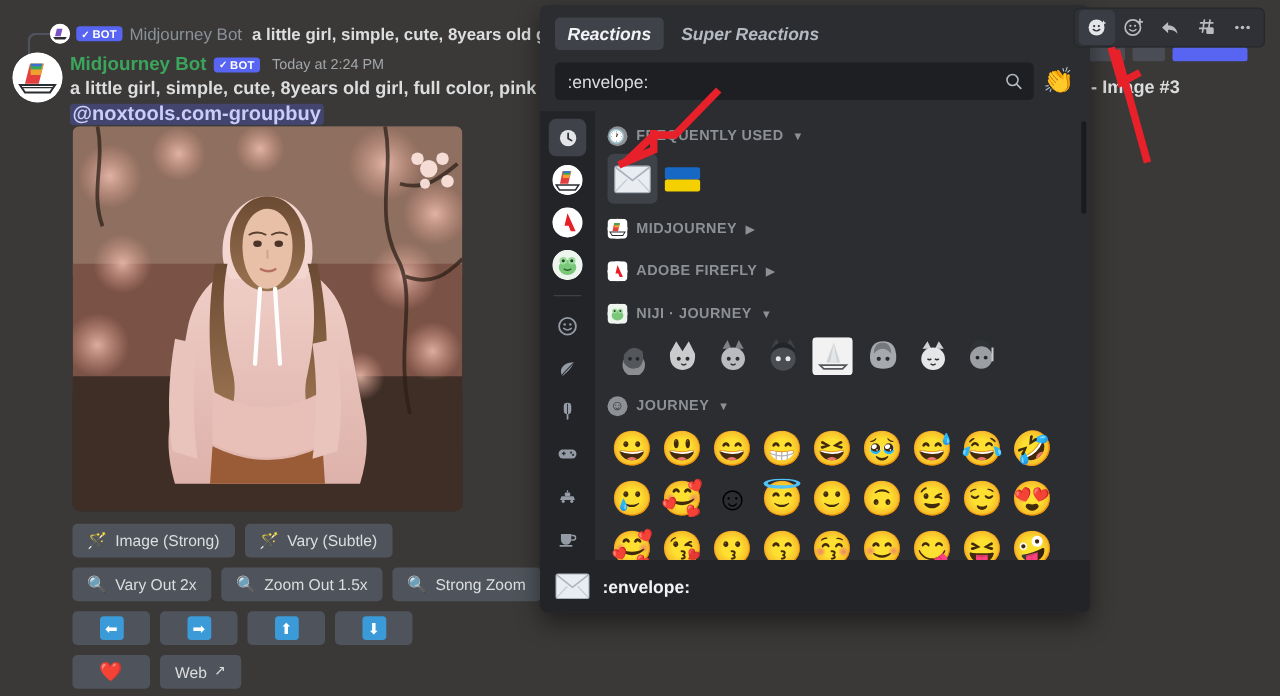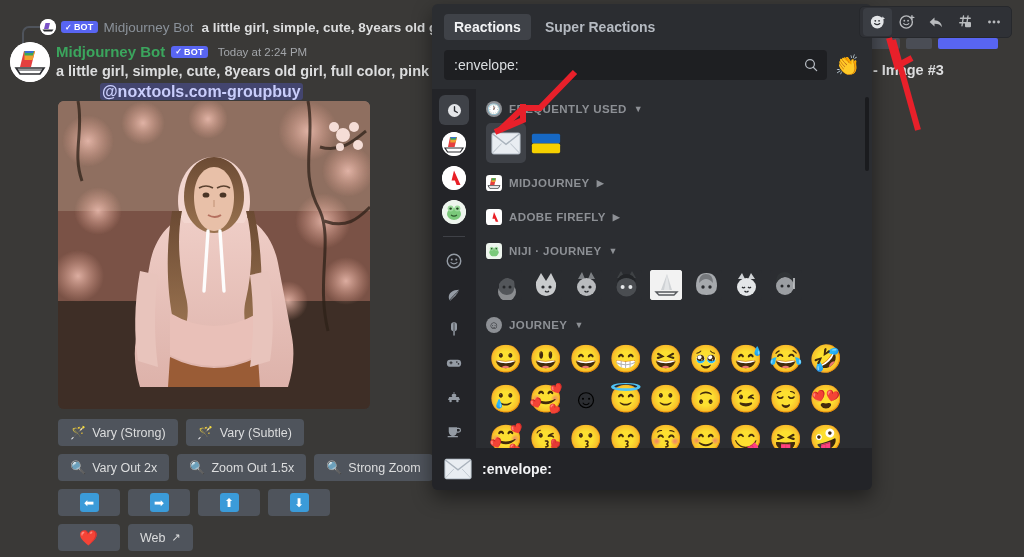--- a/index.html
+++ b/index.html
@@ -73,7 +73,7 @@
     display: flex; flex-direction: column; }
   .picker-top { padding: 10px 12px 0 12px; }
   .tabs { display: flex; gap: 4px; margin-bottom: 10px; }
-  .tab { font-size: 14px; font-weight: bold; padding: 5px 10px; border-radius: 4px; color: #b5bac1; cursor: pointer; }
+  .tab { font-size: 14px; font-weight: bold; padding: 5px 10px; border-radius: 4px; color: #b5bac1; cursor: pointer; font-style: italic; }
   .tab.active { background: #3f4248; color: #f2f3f5; }
   .search-row { display: flex; align-items: center; gap: 8px; margin-bottom: 9px; }
   .search-box { flex: 1; height: 30px; background: #1e1f22; border-radius: 4px; display: flex;

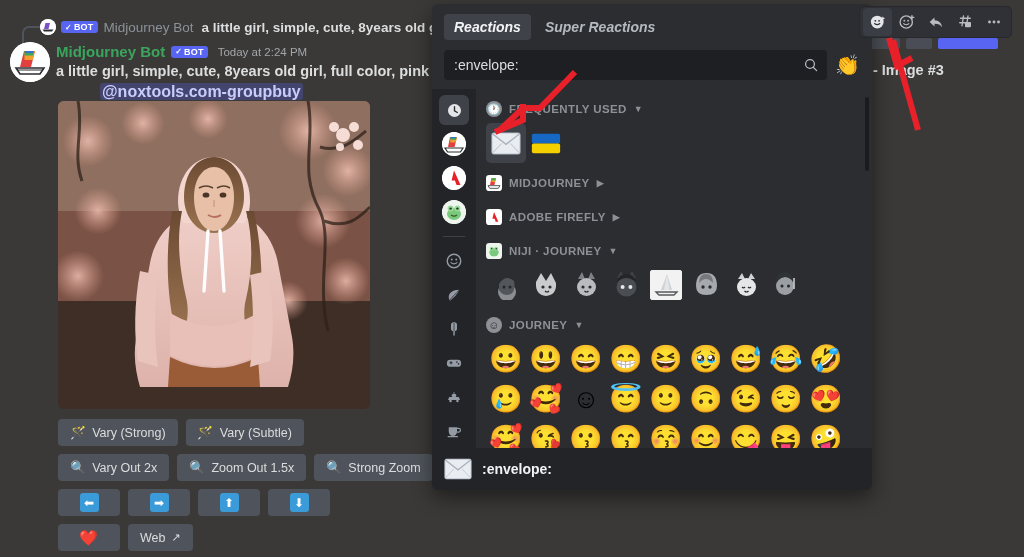--- a/index.html
+++ b/index.html
@@ -35,7 +35,7 @@
   .msg-time { color: #a3a6aa; font-size: 11.5px; margin-left: 4px; }
   .msg-body { position: absolute; left: 56px; top: 62px; width: 400px; }
   .msg-text { color: #dcddde; font-size: 14.5px; font-weight: bold; white-space: nowrap; line-height: 19px; }
-  .mention { background: rgba(88,101,242,.3); color: #c9cdfb; border-radius: 3px; padding: 0 2px; font-weight: bold; margin-left: 44px; }
+  .mention { background: rgba(88,101,242,.3); color: #c9cdfb; border-radius: 3px; padding: 0 2px; font-weight: bold; }
 
   
   .attach { position: absolute; left: 58px; top: 101px; width: 312px; height: 308px;

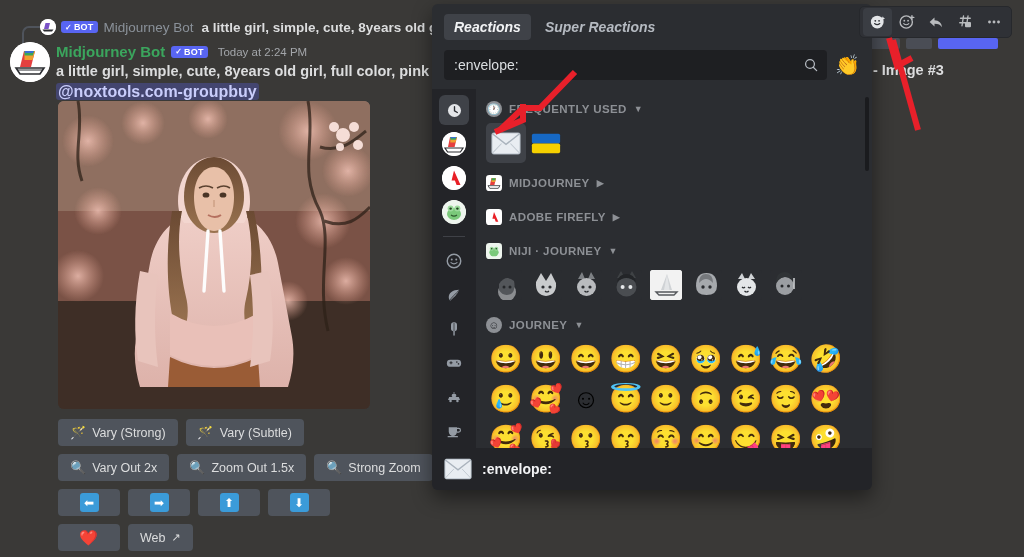--- a/index.html
+++ b/index.html
@@ -256,7 +256,7 @@
         <div class="btn-row">
           <div class="mj-btn">
             <span class="glyph">🪄</span>
-            <span>Vary (Strong)</span>
+            <span>Image (Strong)</span>
           </div>
           <div class="mj-btn">
             <span class="glyph">🪄</span>

